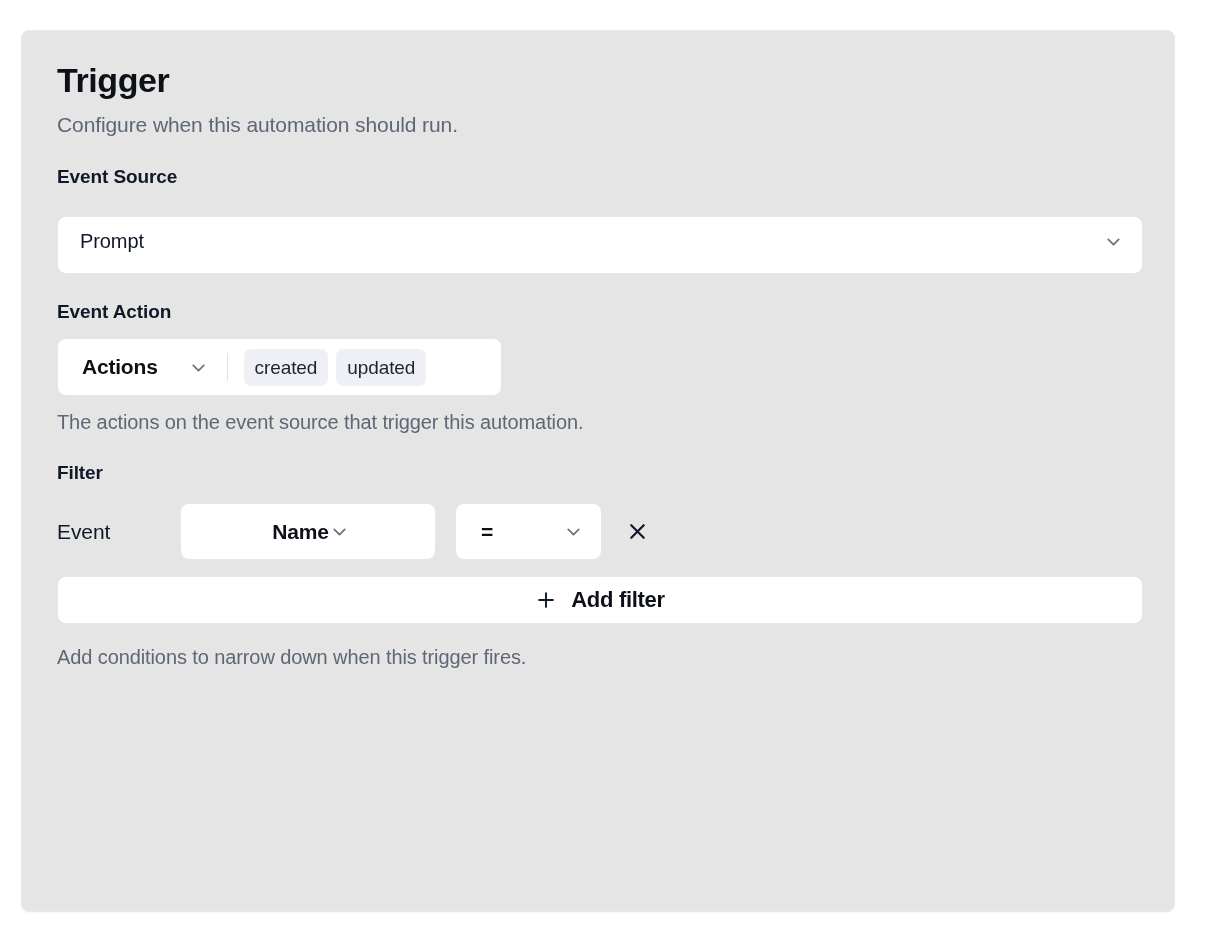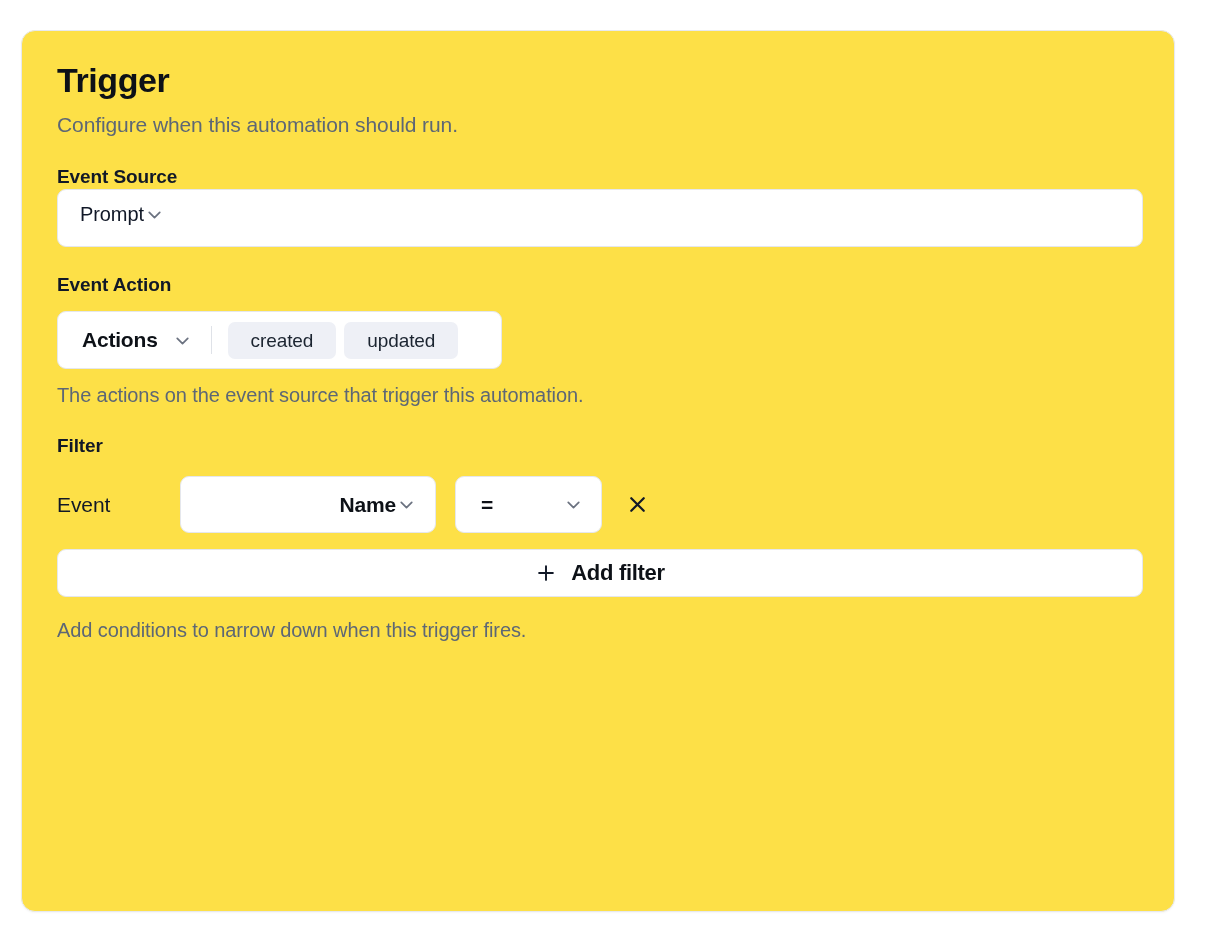--- a/index.html
+++ b/index.html
@@ -30,9 +30,9 @@
     width: 1154px;
     height: 882px;
     box-sizing: border-box;
-    background: #fde047;
+    background: #e5e5e5;
     border: 1px solid #e7e9ee;
-    border-radius: 14px;
+    border-radius: 8px;
     box-shadow: 0 1px 2px rgba(16, 24, 40, 0.04);
     padding: 0;
   }

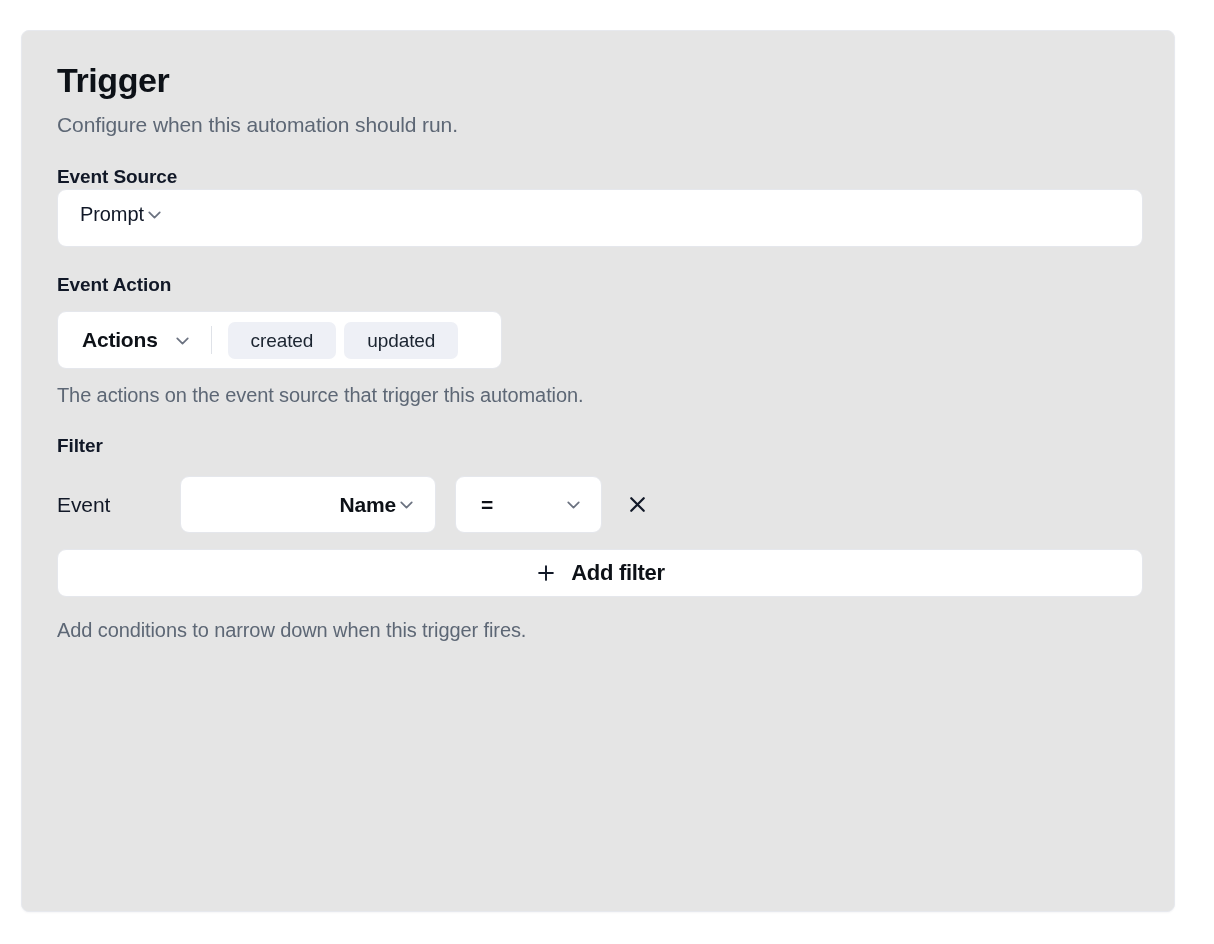--- a/index.html
+++ b/index.html
@@ -89,12 +89,12 @@
   }
 
   .select-full {
-    margin-top: 0;
+    margin-top: 27px;
     width: 1086px;
     height: 58px;
     display: flex;
     align-items: center;
-    justify-content: flex-start;
+    justify-content: space-between;
     padding: 0 18px 7px 22px;
   }
   .select-value {

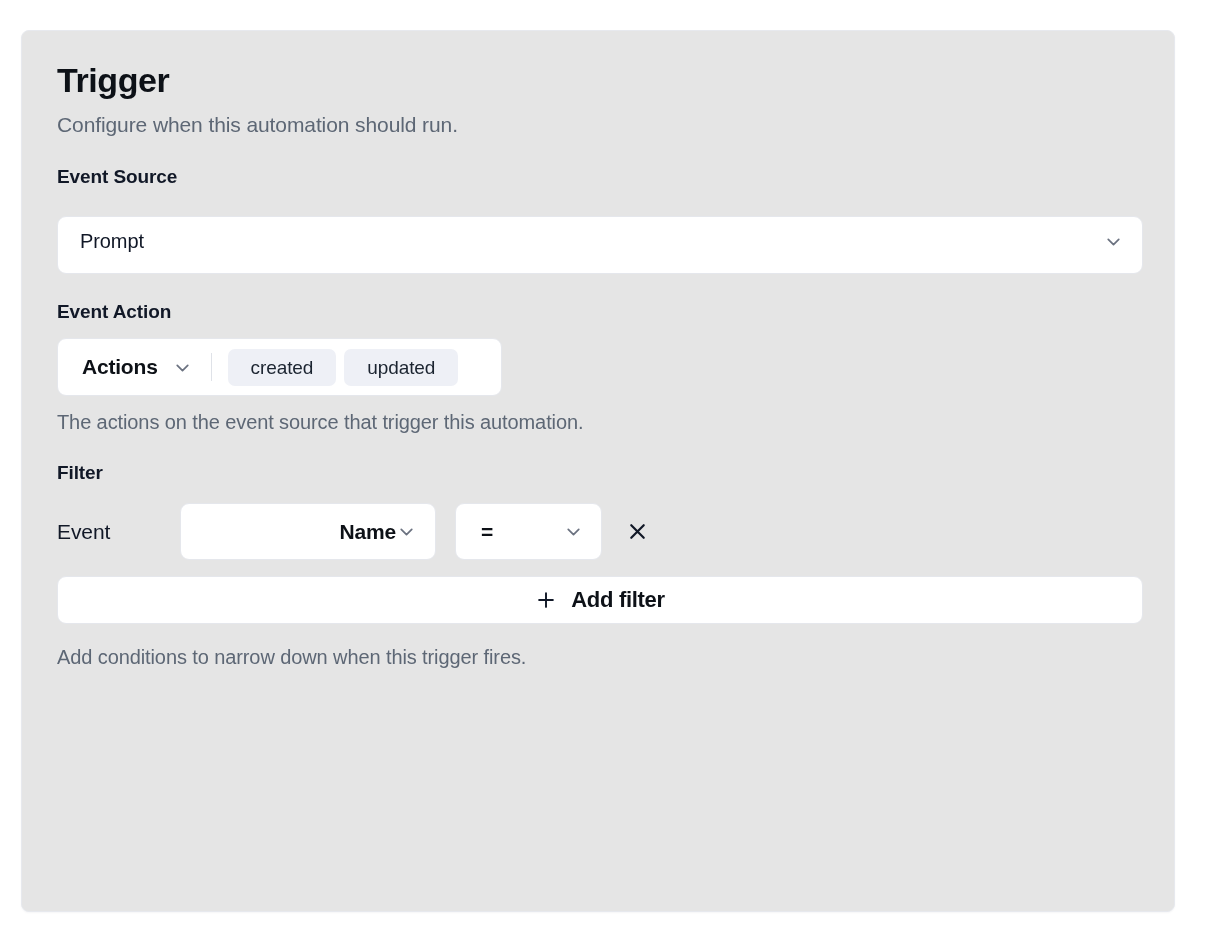--- a/index.html
+++ b/index.html
@@ -129,7 +129,7 @@
   .ms-trigger {
     display: flex;
     align-items: center;
-    gap: 14px;
+    gap: 30px;
   }
   .ms-label {
     font-size: 21px;

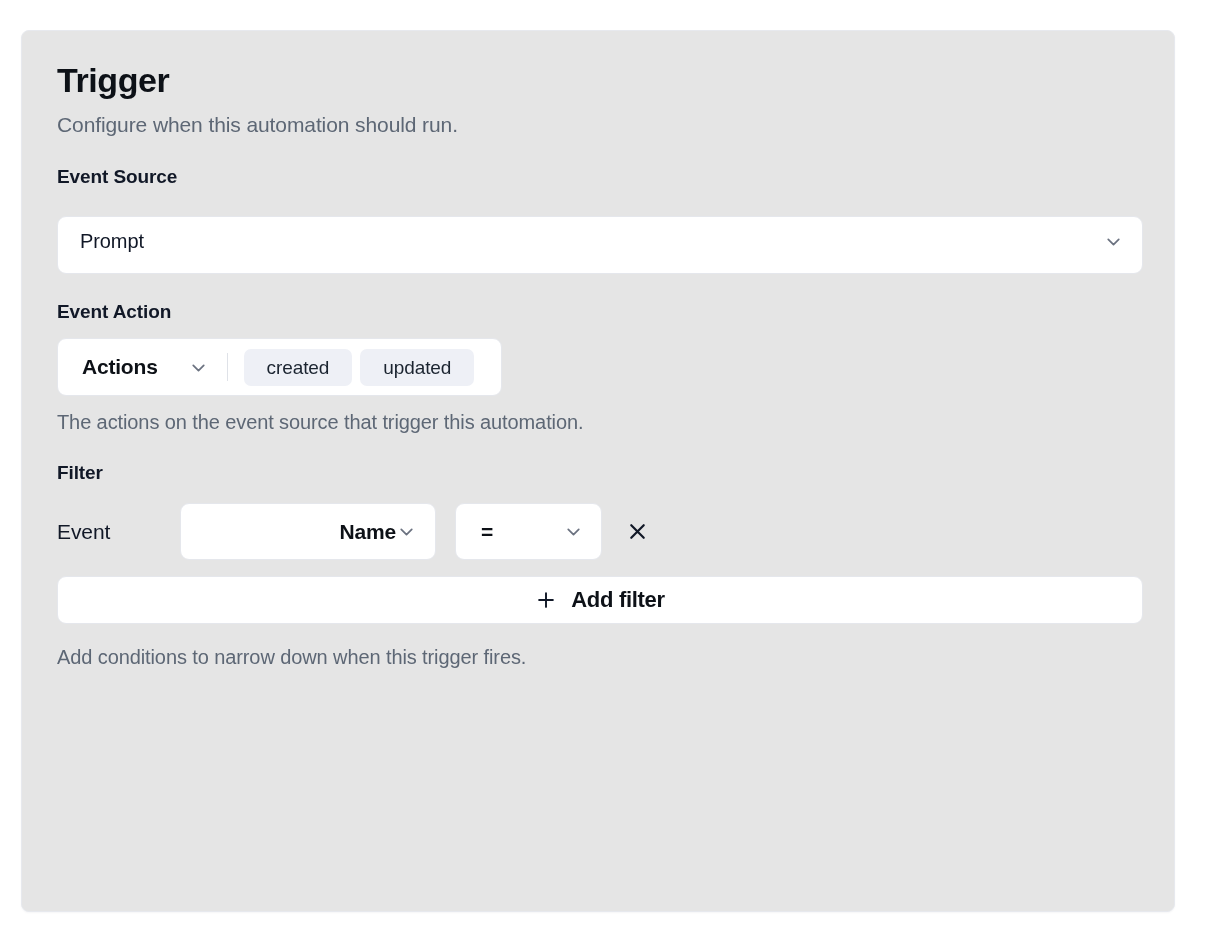--- a/index.html
+++ b/index.html
@@ -155,7 +155,7 @@
     font-size: 19px;
     line-height: 19px;
     border-radius: 7px;
-    padding: 9px 23px;
+    padding: 9px 11px;
     letter-spacing: -0.1px;
     white-space: nowrap;
   }

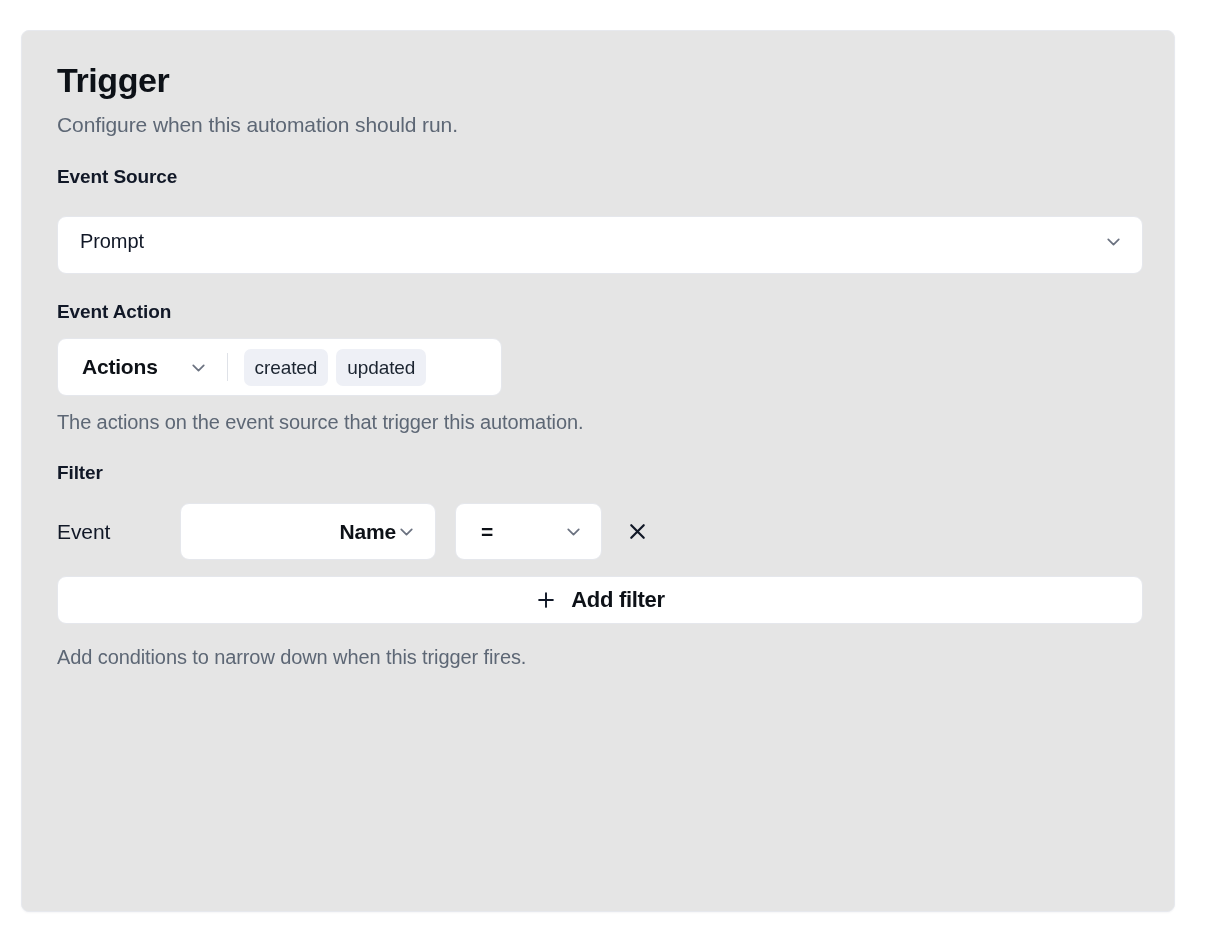--- a/index.html
+++ b/index.html
@@ -177,7 +177,7 @@
     height: 57px;
     display: flex;
     align-items: center;
-    justify-content: flex-end;
+    justify-content: center;
     padding: 0 18px 0 24px;
     margin-right: 19px;
   }

